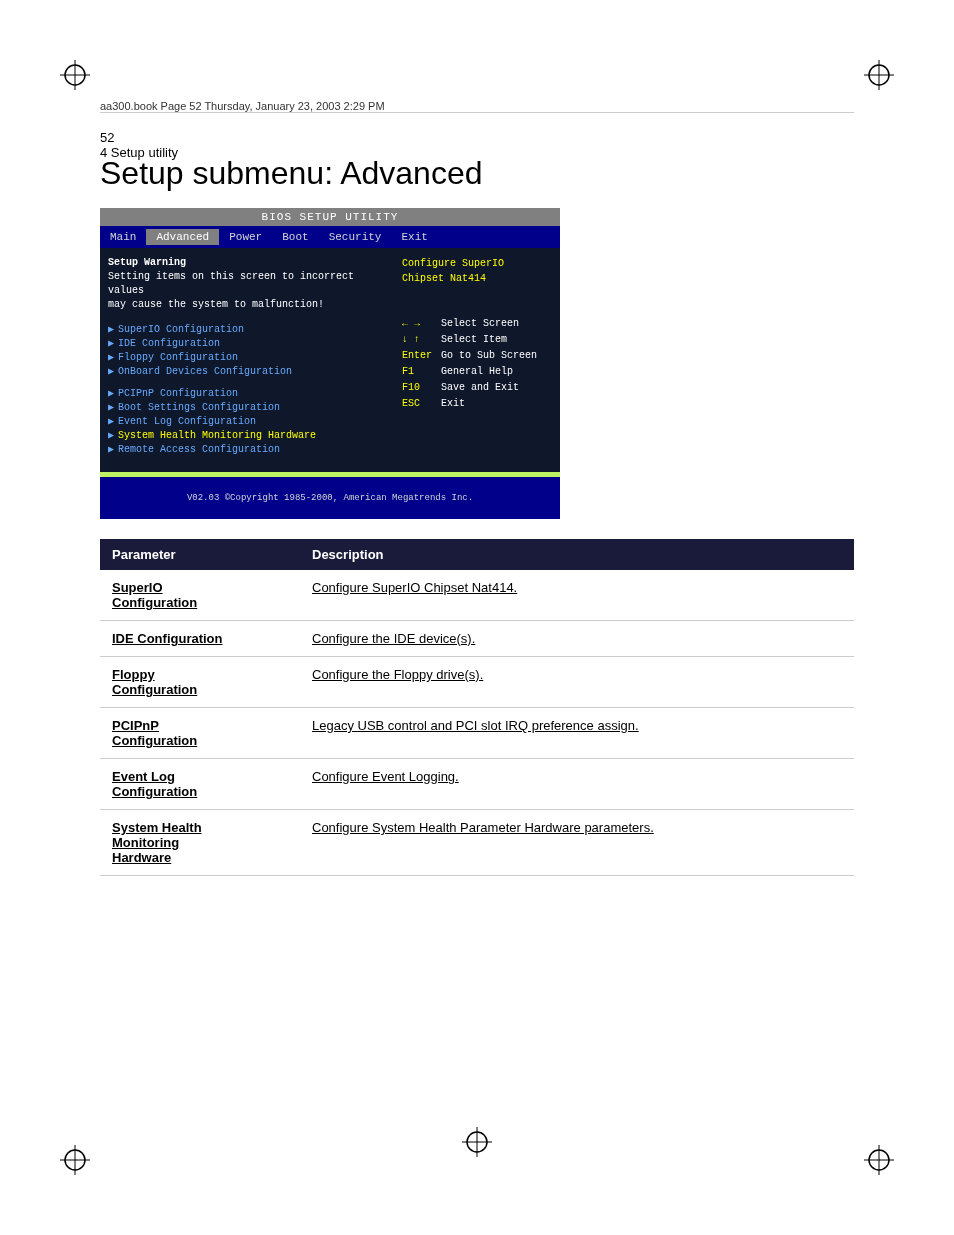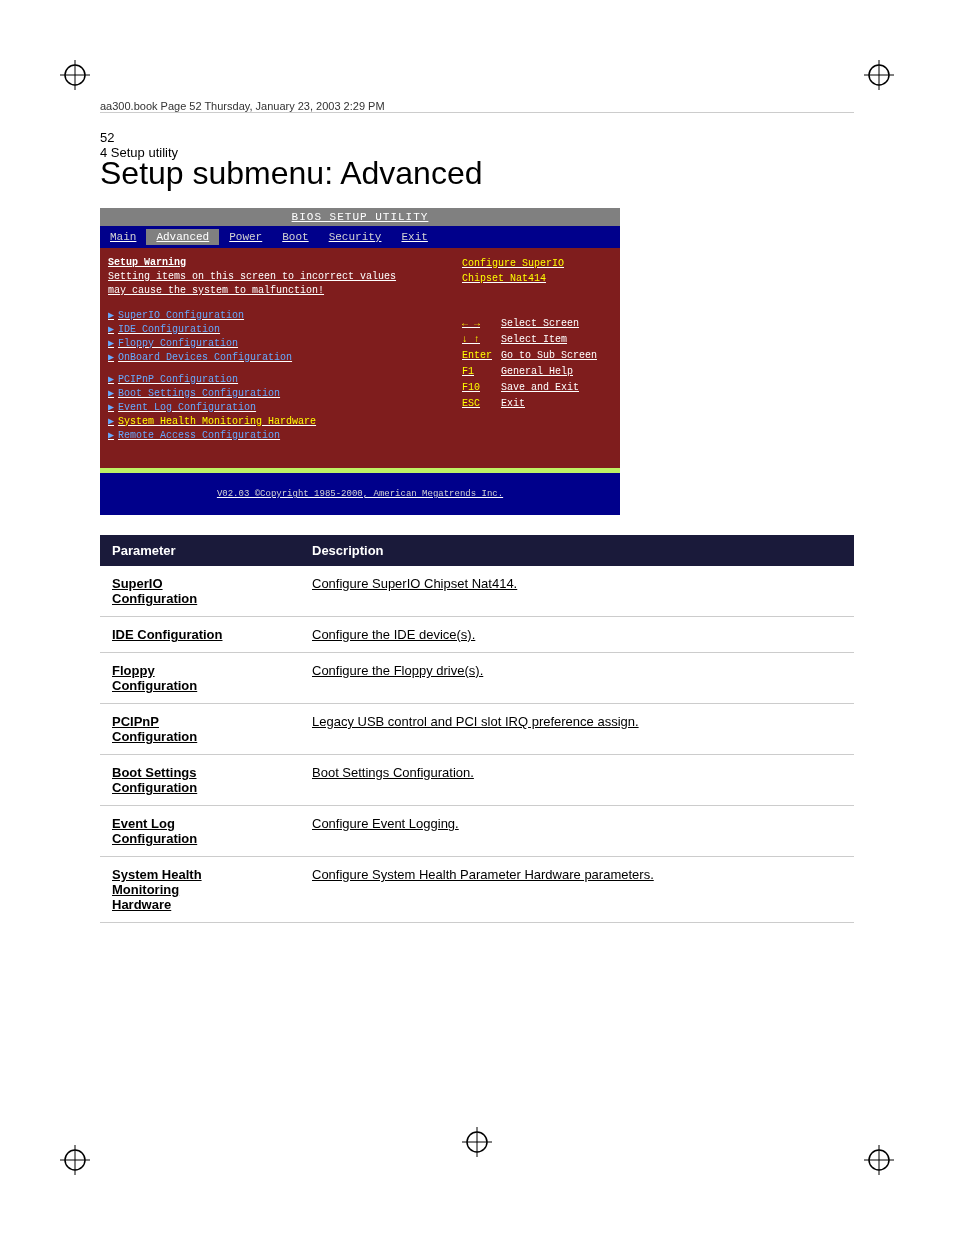--- a/index.html
+++ b/index.html
@@ -68,13 +68,12 @@
 
     
     .bios-screenshot {
-      width: 520px;
-      background: #7f1d1d;
+      width: 460px;
+      background: #0f172a;
       color: #fff;
       font-family: 'Courier New', monospace;
       font-size: 11px;
       margin-bottom: 20px;
-      text-decoration: underline;
     }
 
     .bios-title-bar {

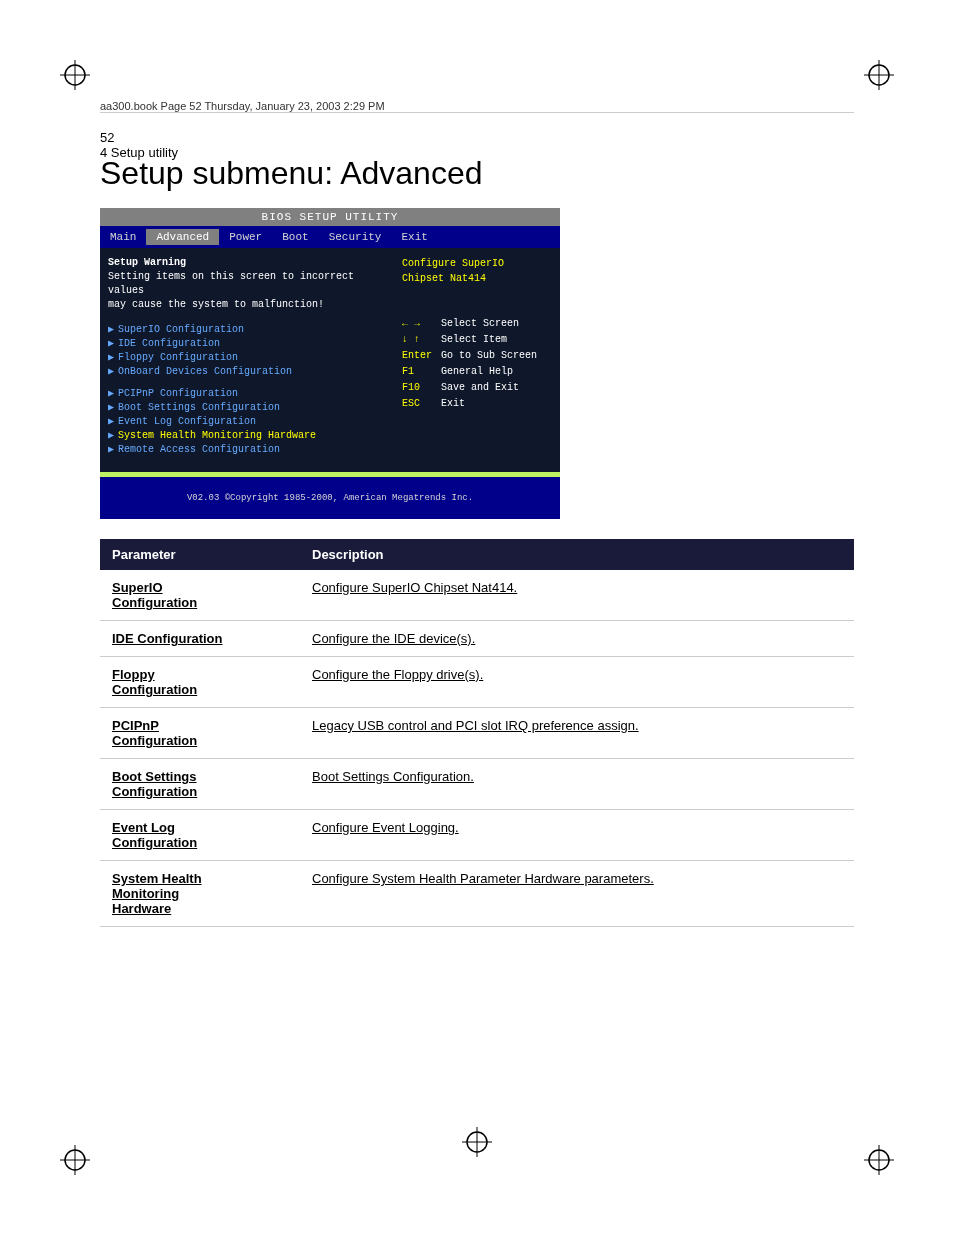--- a/index.html
+++ b/index.html
@@ -377,10 +377,6 @@
         <td>Legacy USB control and PCI slot IRQ preference assign.</td>
       </tr>
       <tr class="table-row">
-        <td>Boot Settings<br>Configuration</td>
-        <td>Boot Settings Configuration.</td>
-      </tr>
-      <tr class="table-row">
         <td>Event Log<br>Configuration</td>
         <td>Configure Event Logging.</td>
       </tr>

